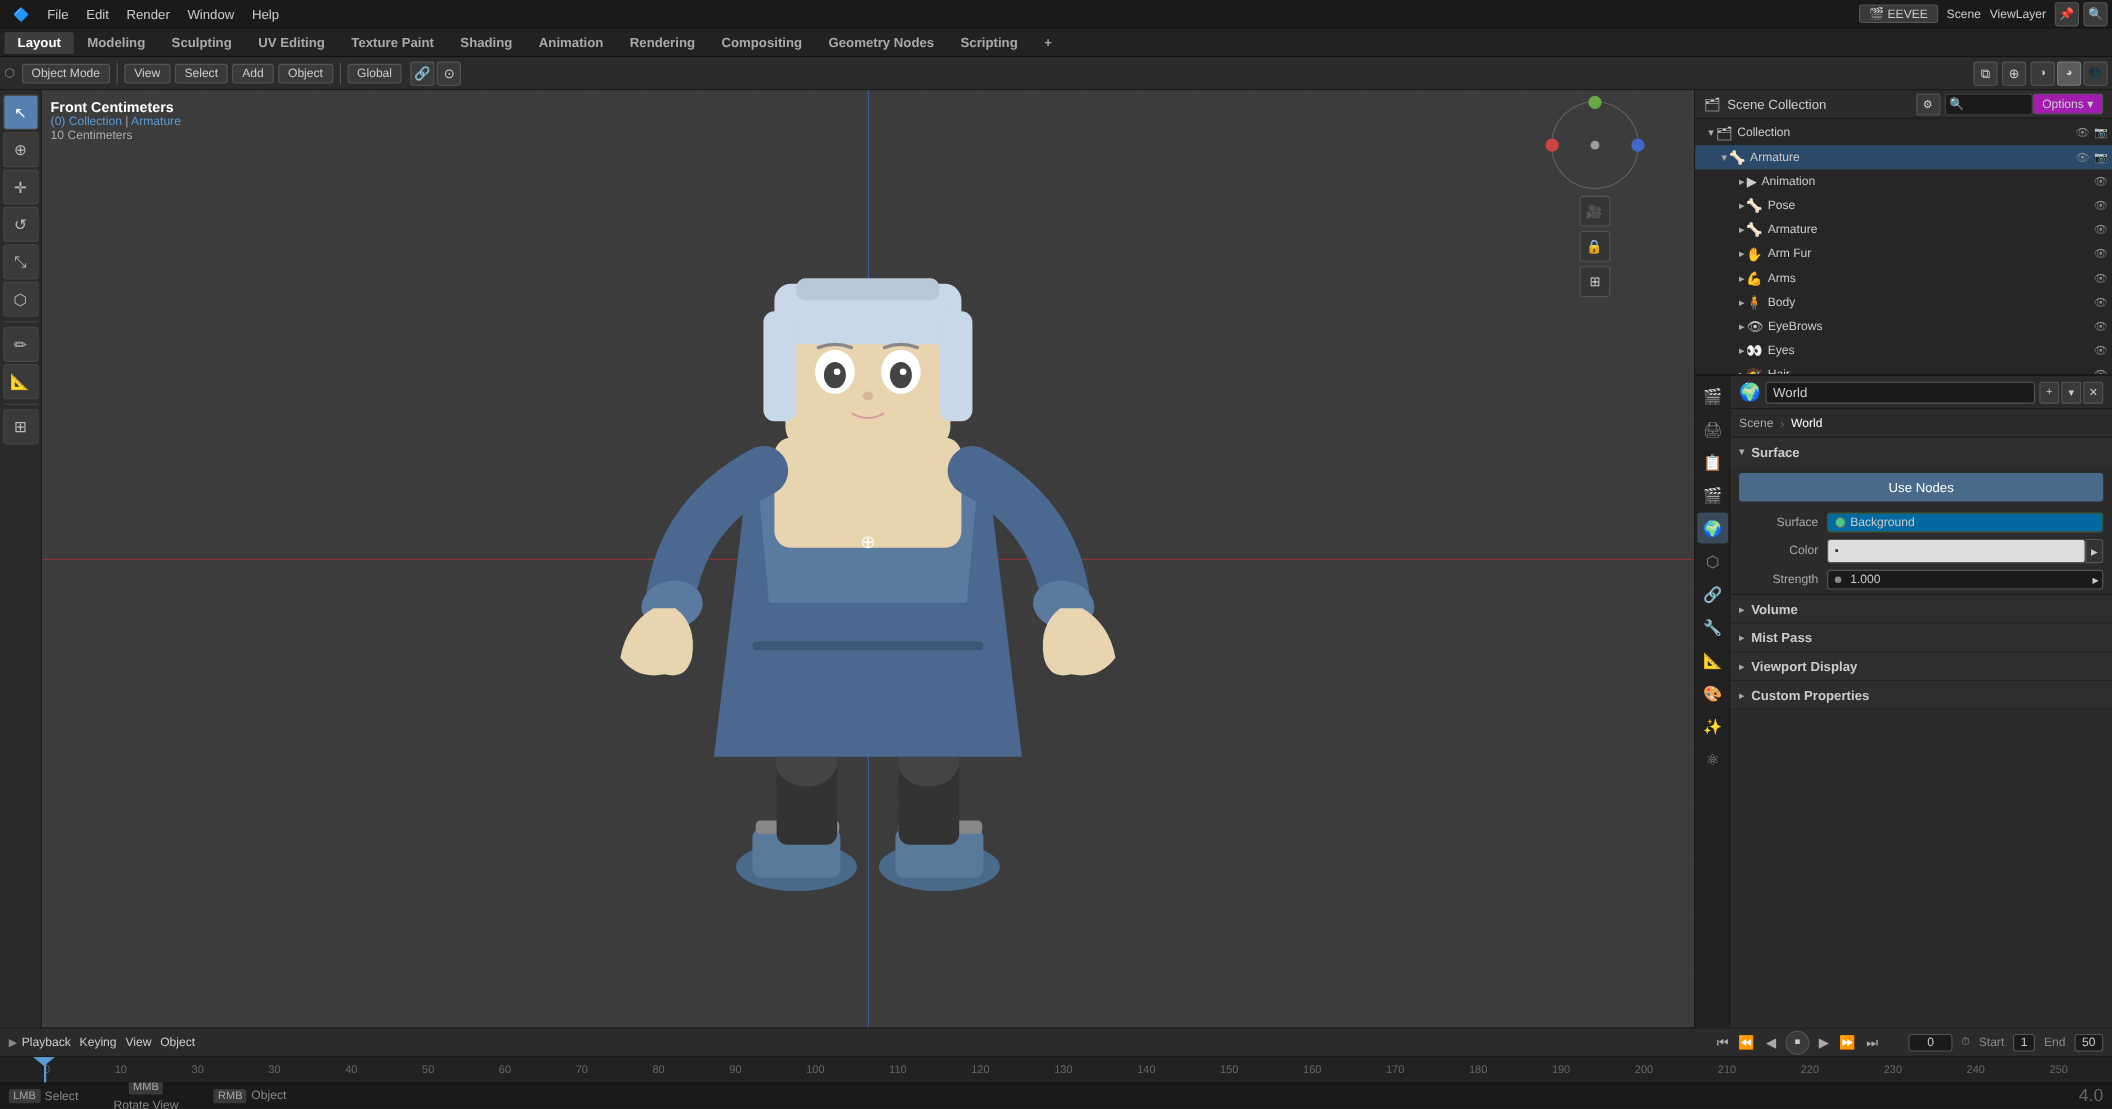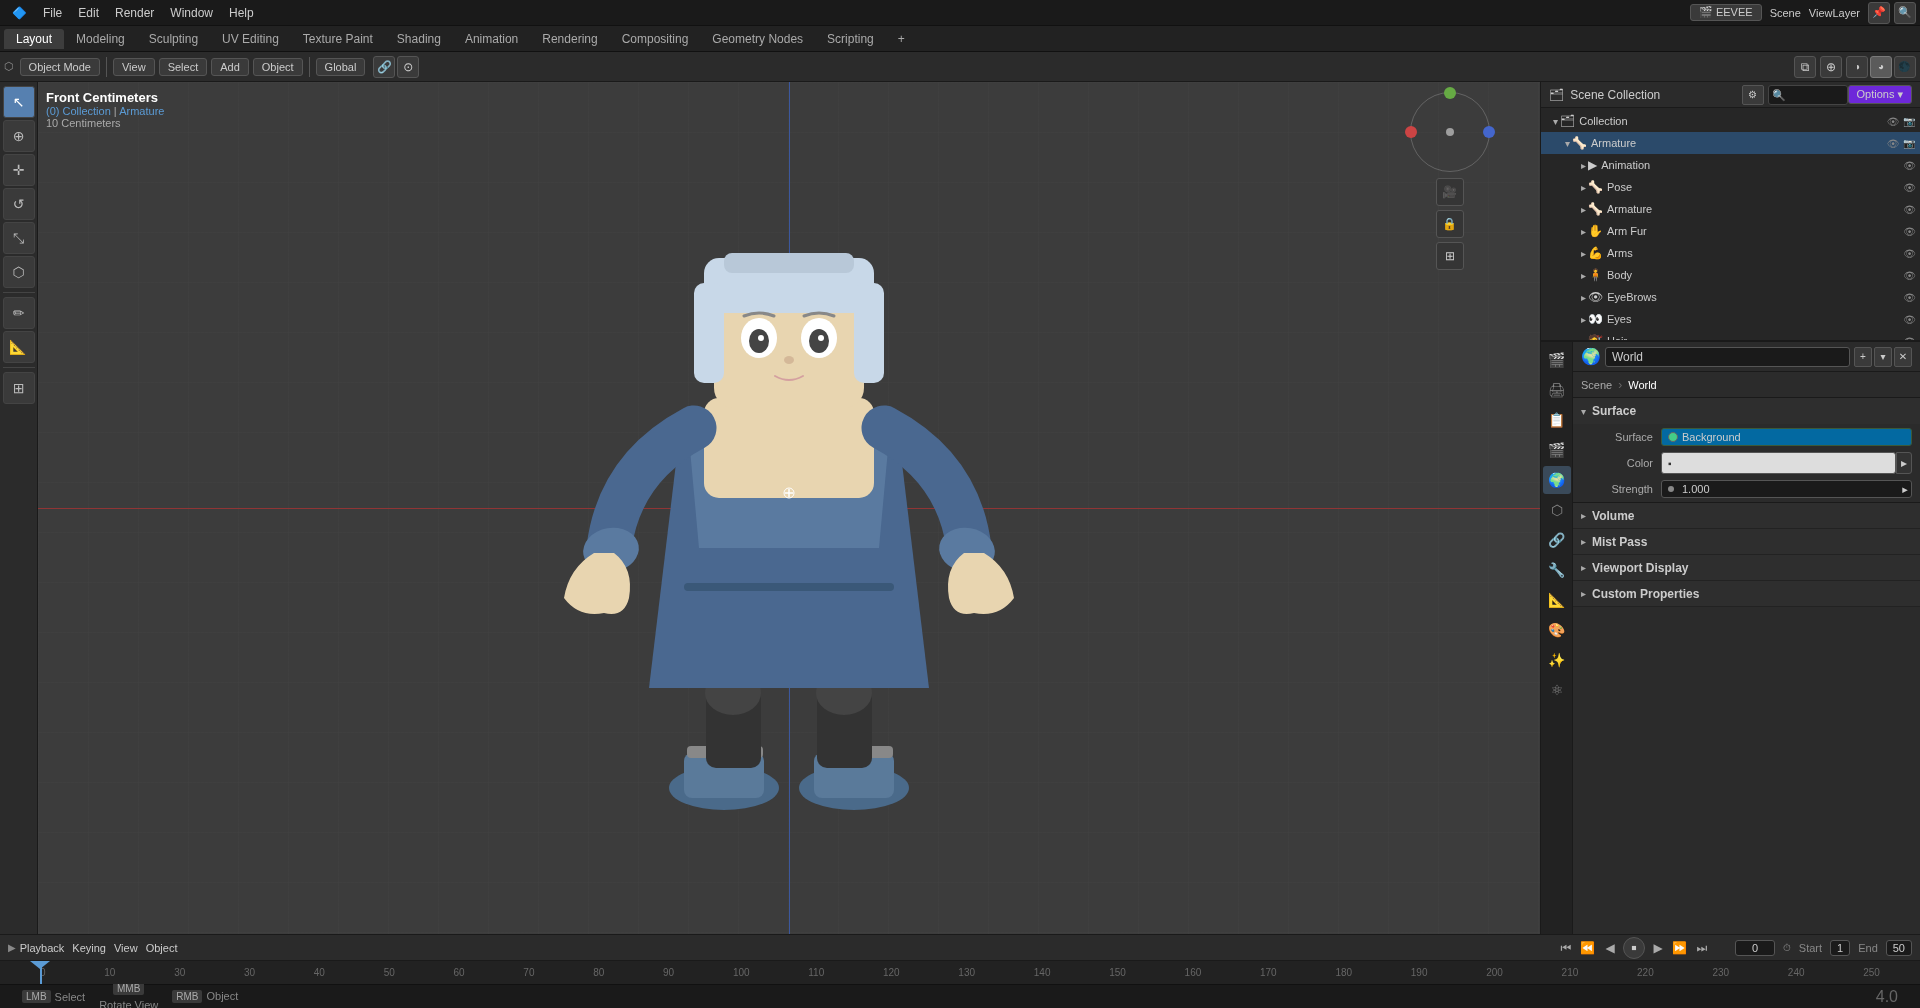--- a/index.html
+++ b/index.html
@@ -44,6 +44,7 @@
       color: #aaa;
       font-size: 12px;
       border-radius: 3px 3px 0 0;
+      font-weight: bold;
     }
     .workspace-tab.active {
       background: #3d3d3d;

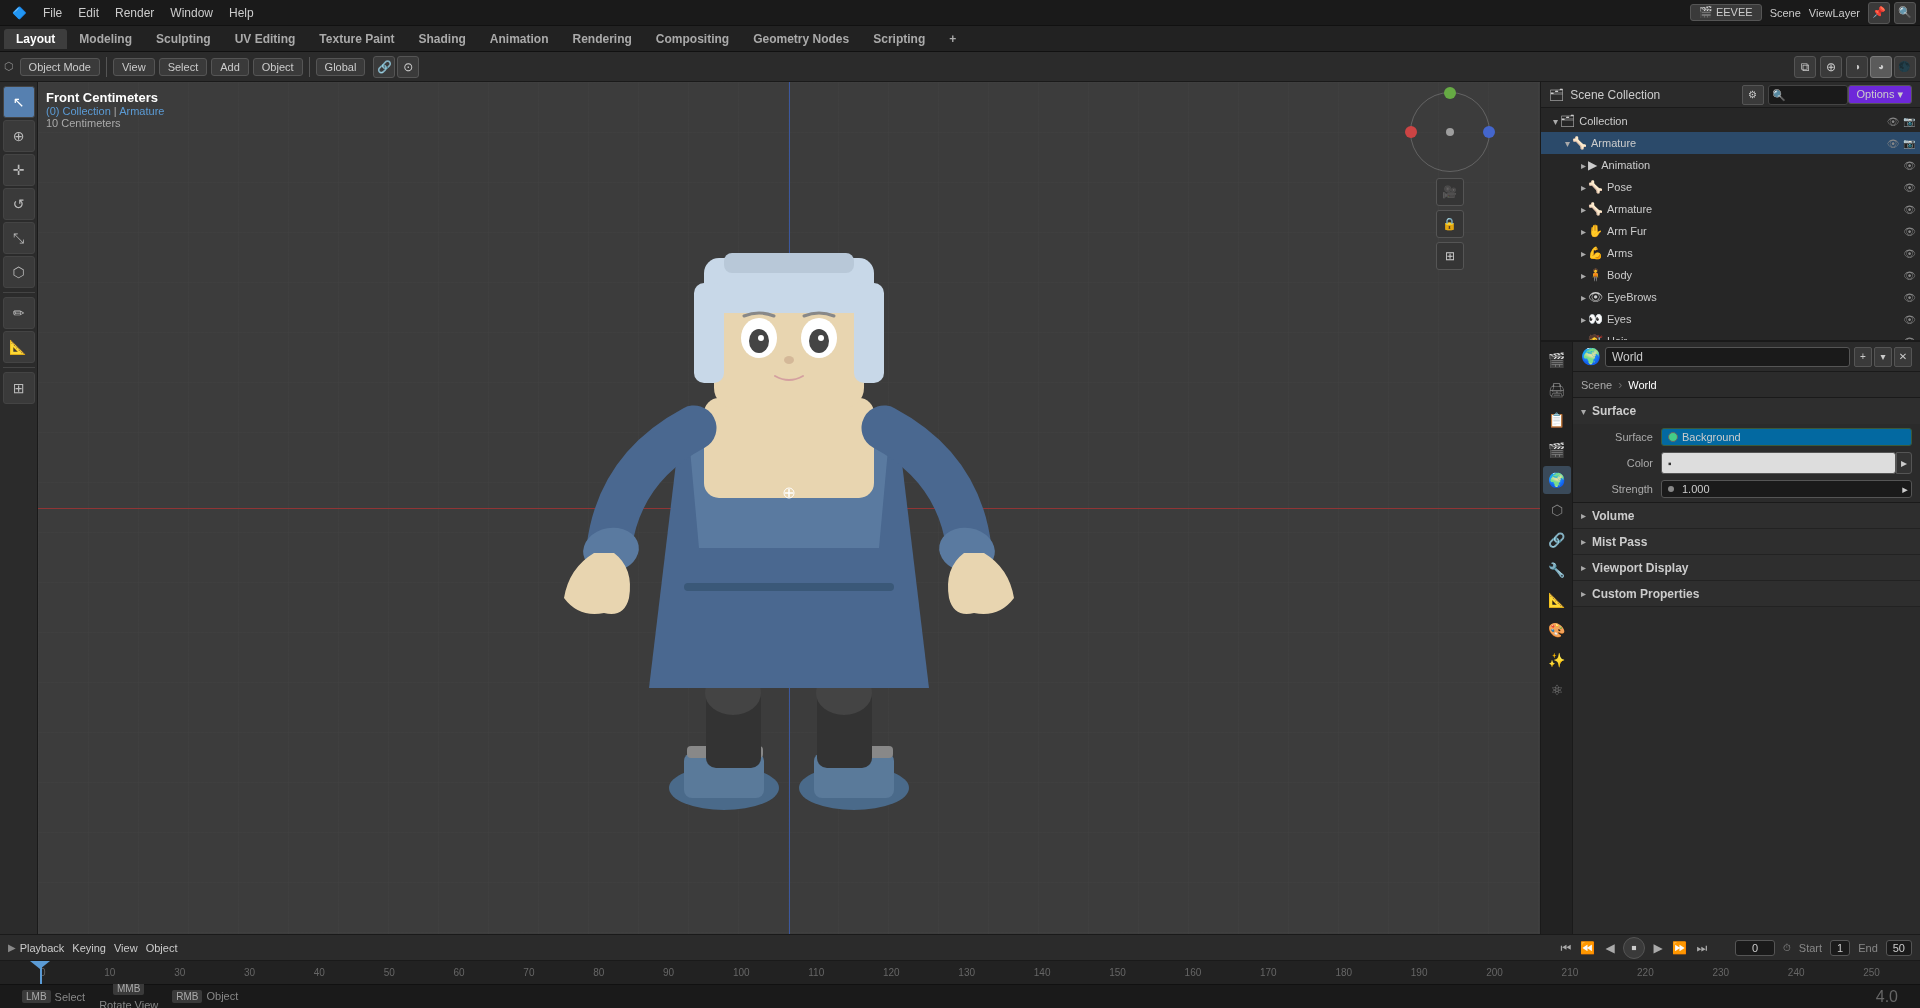--- a/index.html
+++ b/index.html
@@ -445,7 +445,7 @@
     .options-btn {
       margin-left: auto;
       padding: 2px 8px;
-      background: #6d28d9;
+      background: #a21caf;
       border: 1px solid #555;
       border-radius: 3px;
       font-size: 11px;

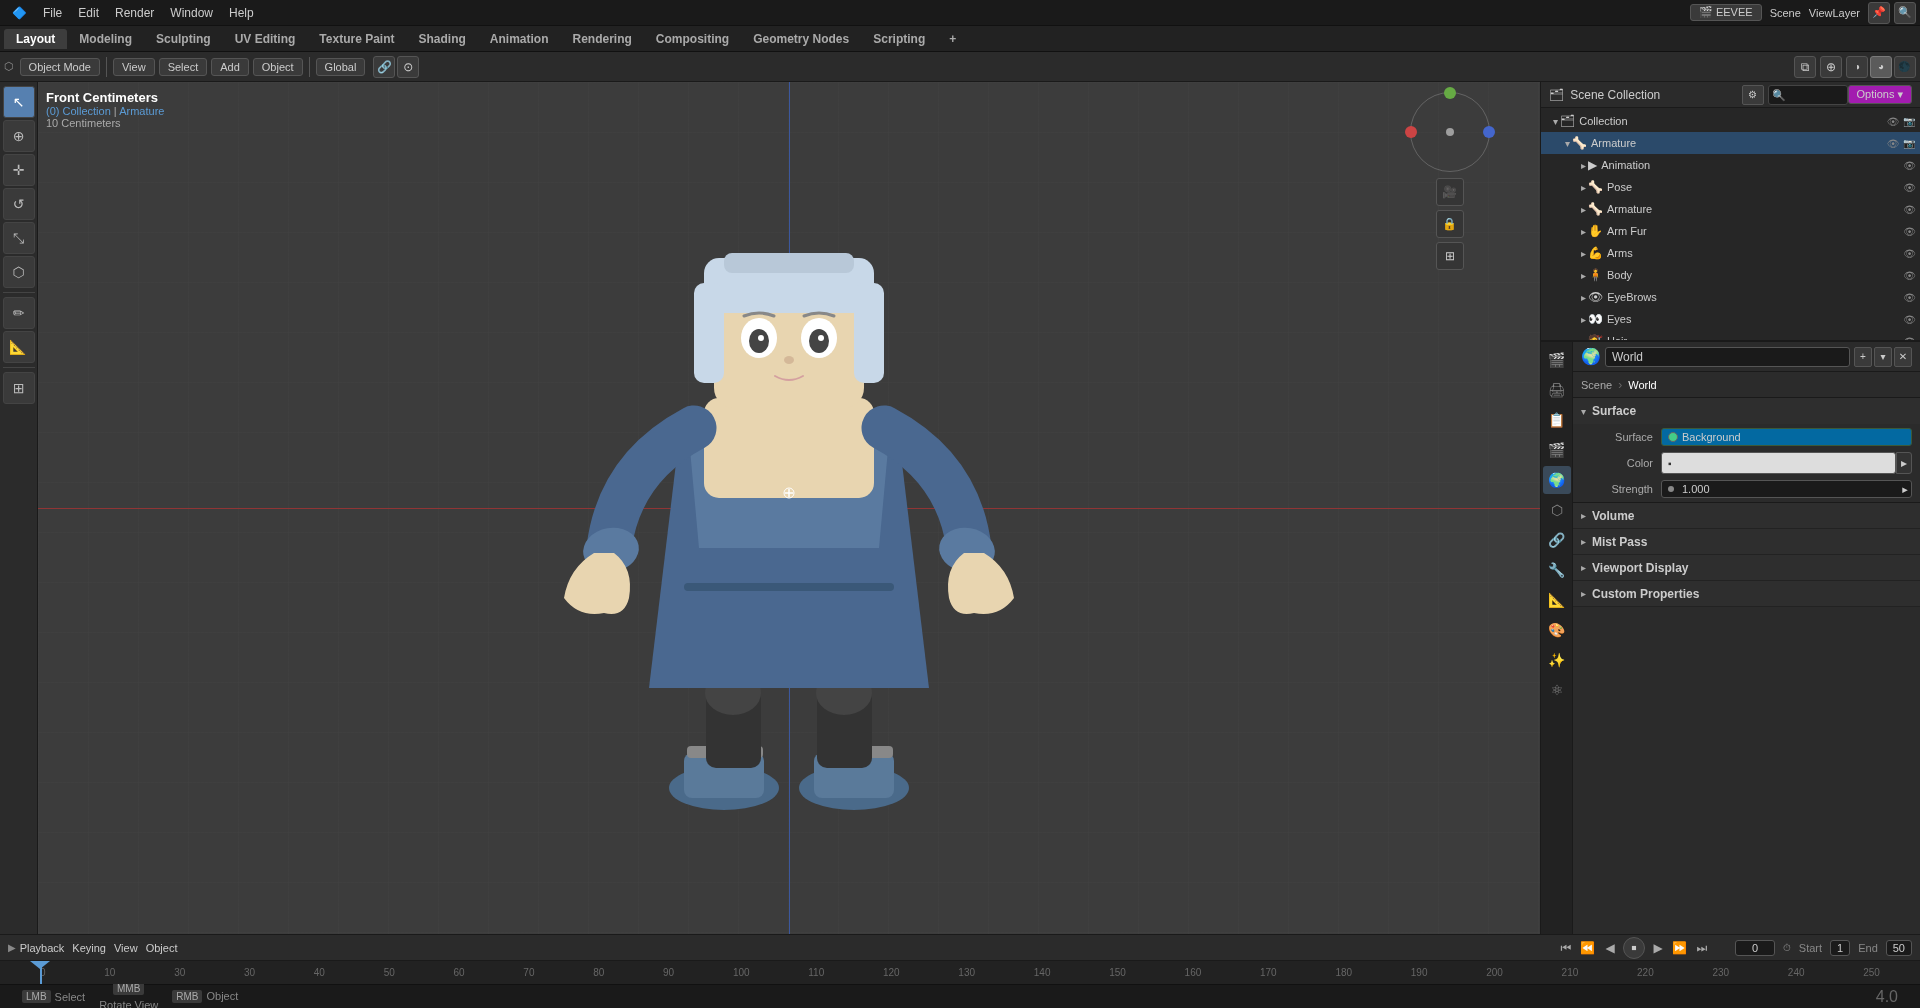--- a/index.html
+++ b/index.html
@@ -803,6 +803,7 @@
               <span class="section-title">Surface</span>
             </div>
 
+            <button class="use-nodes-btn">Use Nodes</button>
 
             <div class="prop-row">
               <div class="prop-label">Surface</div>

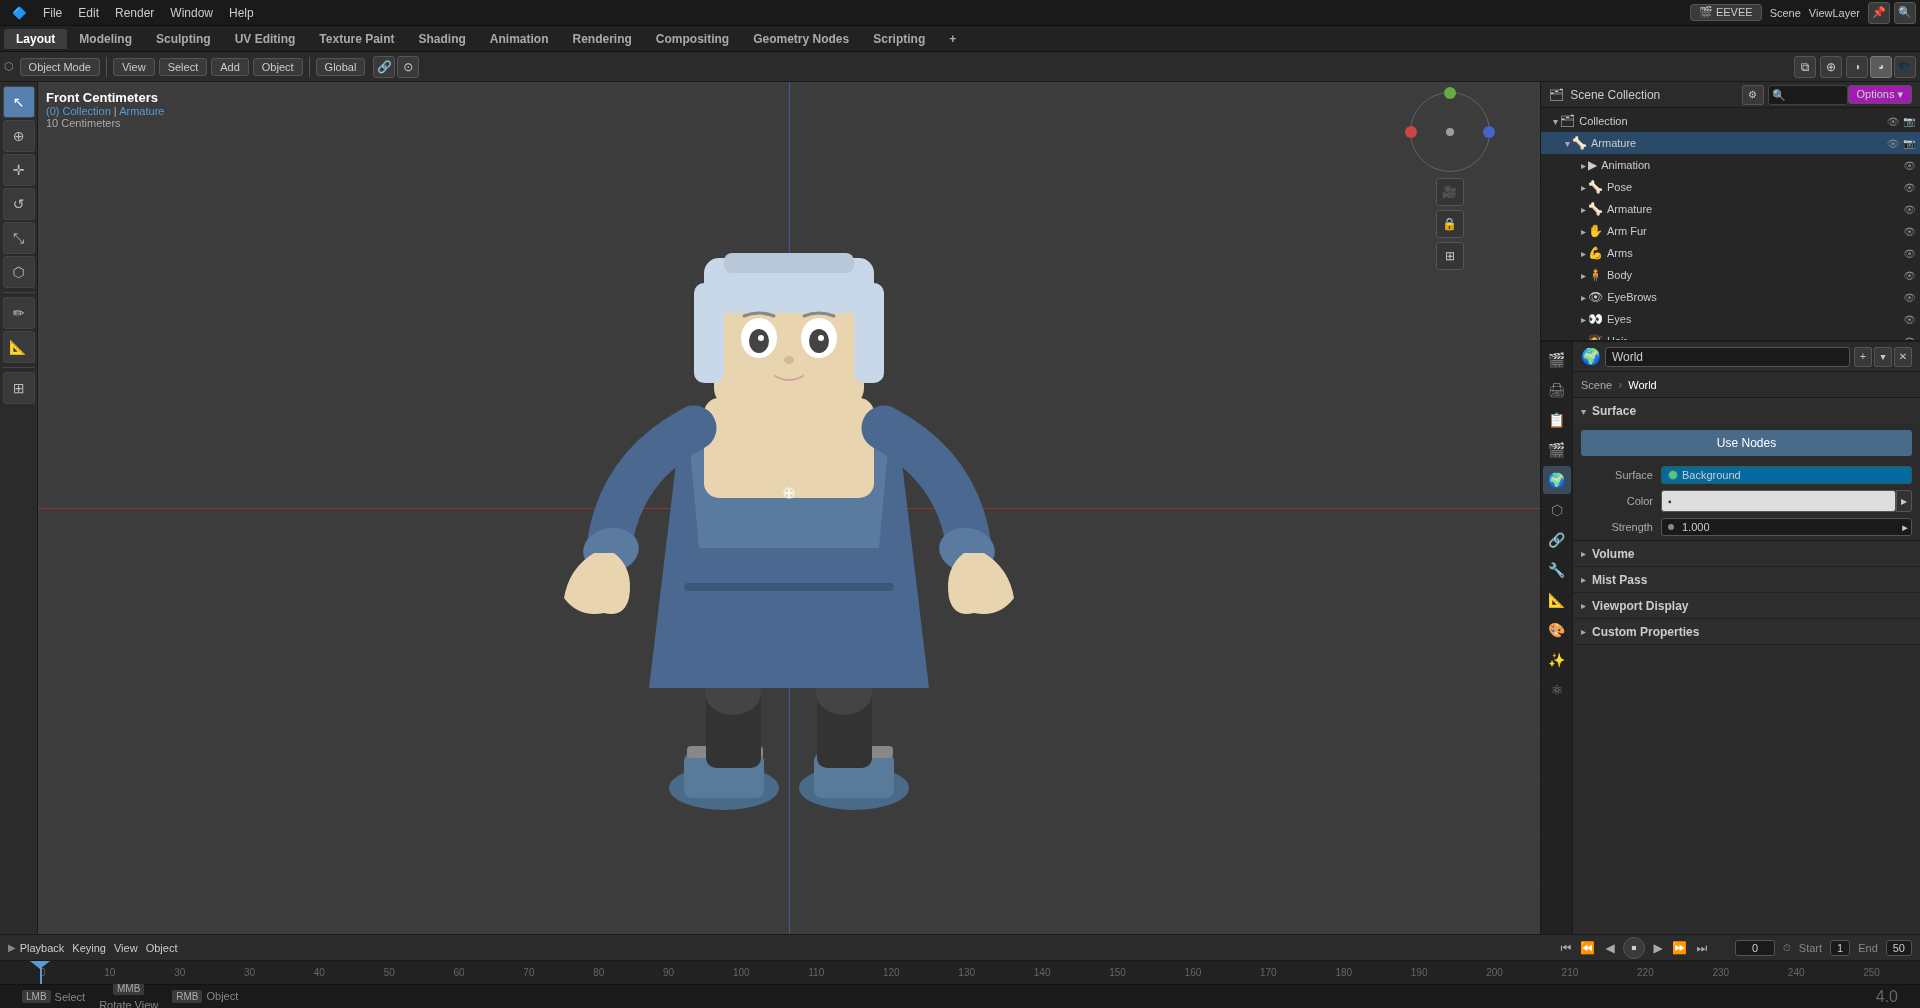--- a/index.html
+++ b/index.html
@@ -421,8 +421,8 @@
       background: #1a1a1a;
       display: flex;
       align-items: center;
-      padding: 0 22px;
-      gap: 14px;
+      padding: 0 8px;
+      gap: 32px;
       font-size: 11px;
       color: #888;
       border-top: 1px solid #111;

